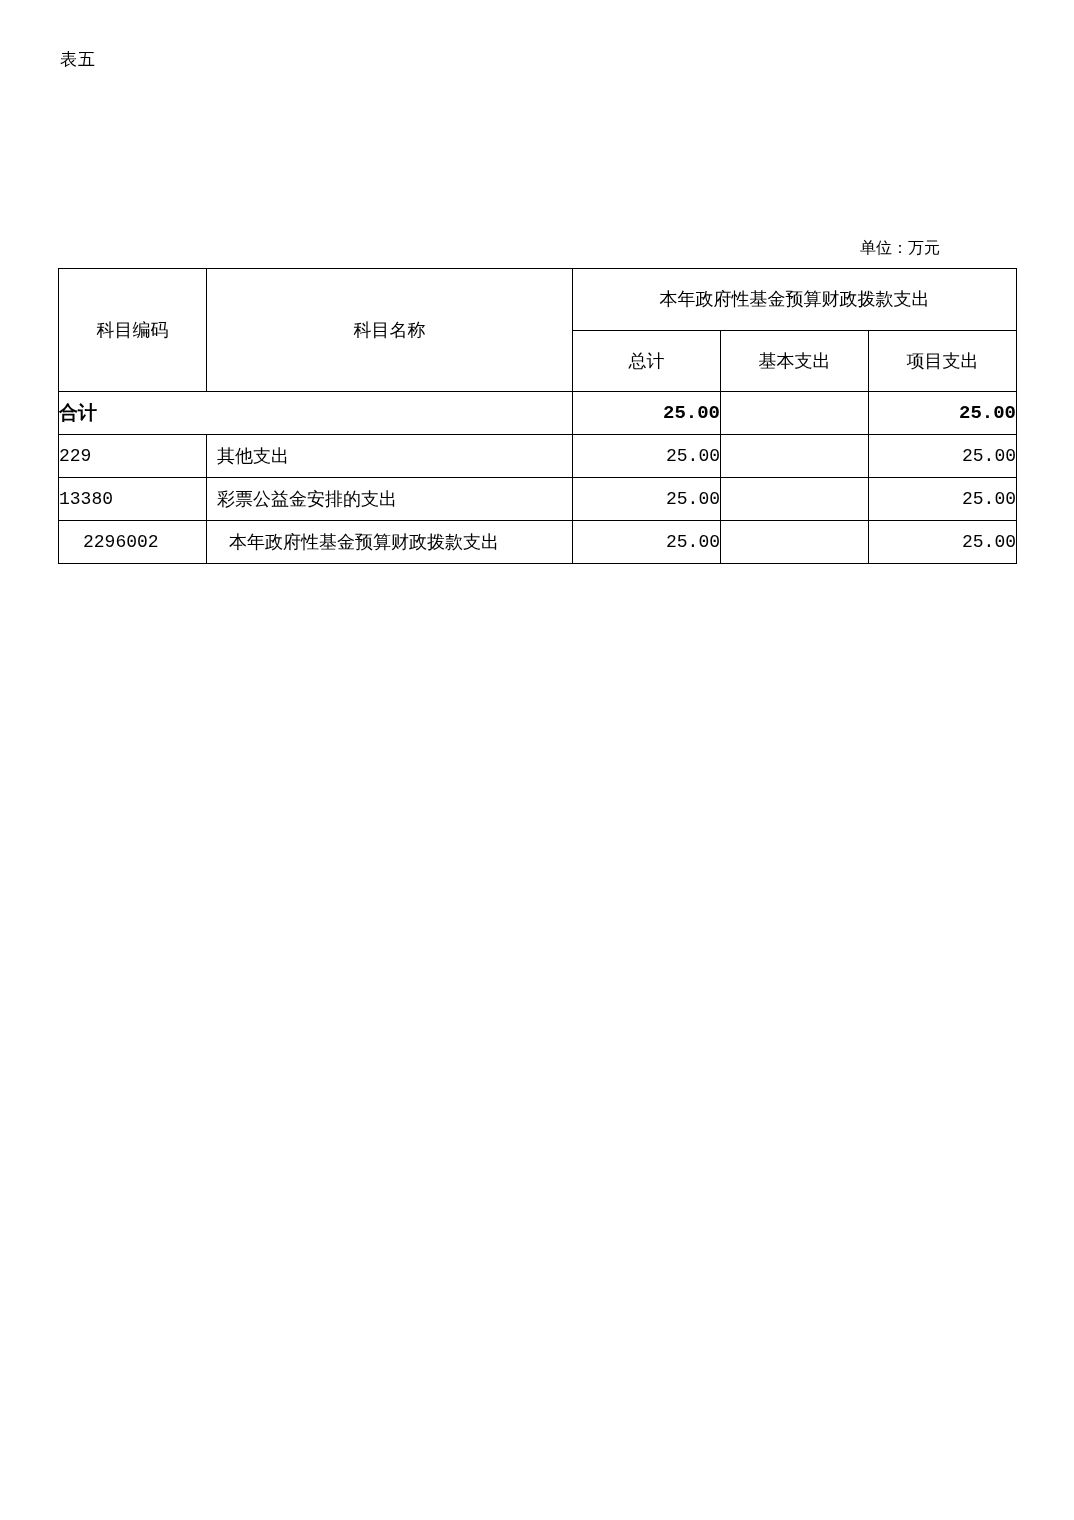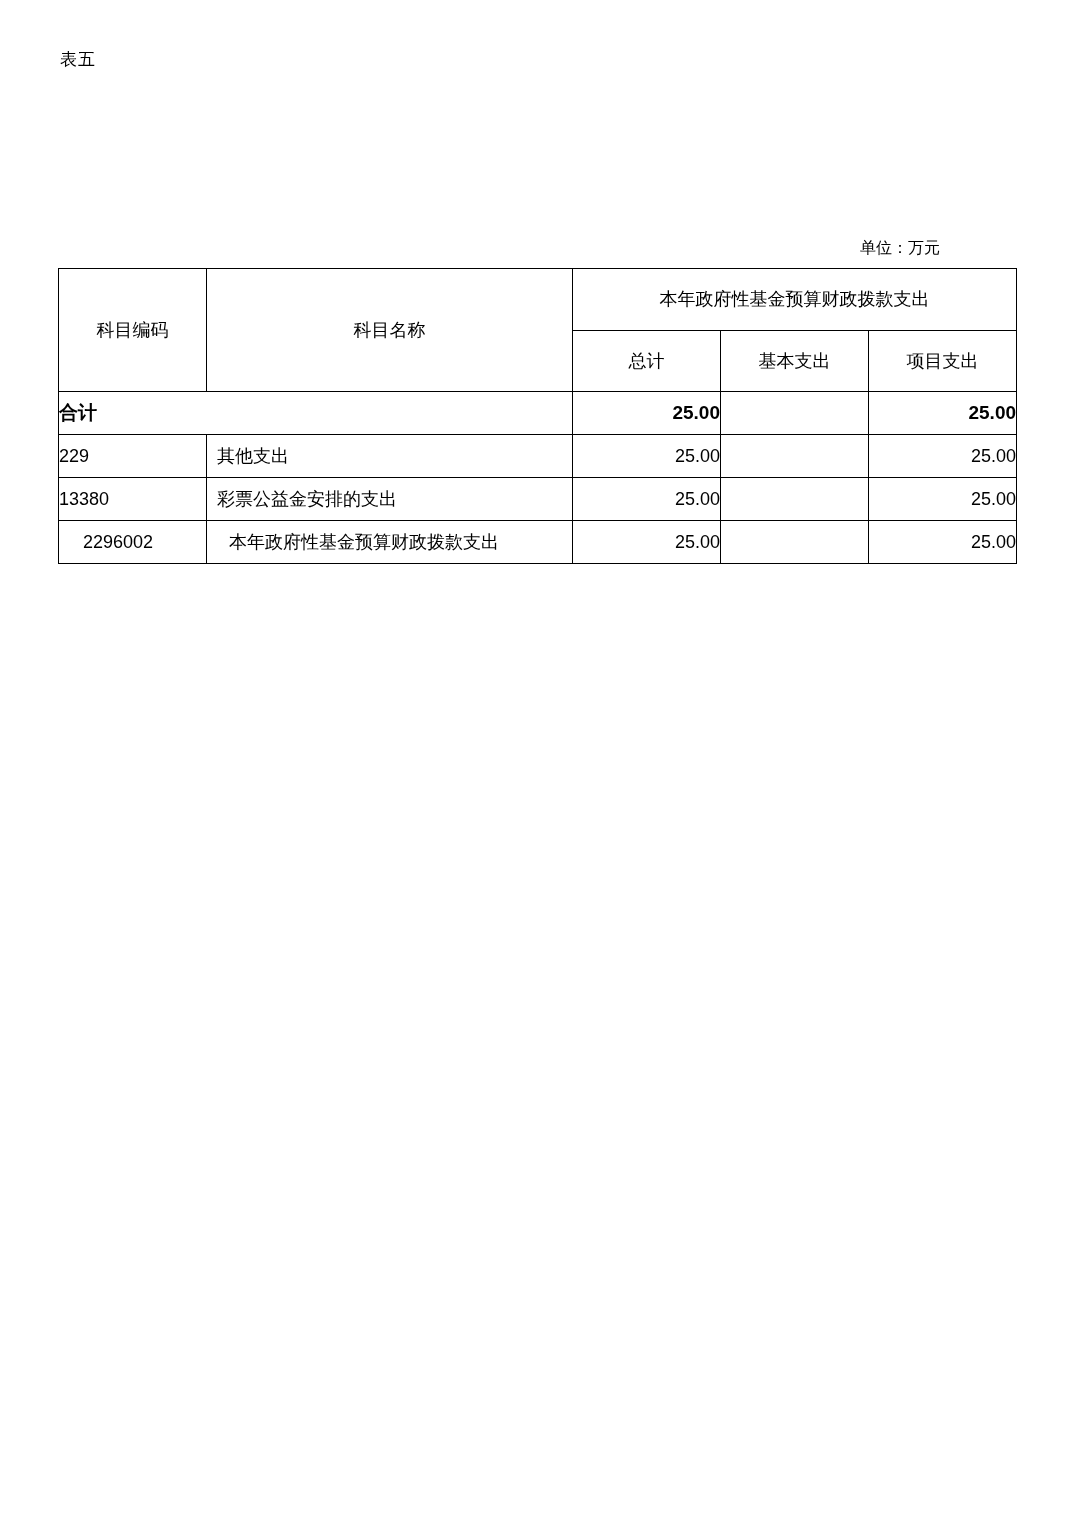--- a/index.html
+++ b/index.html
@@ -62,7 +62,7 @@
     font-weight: normal;
     font-size: 18px;
     padding: 0;
-    font-family: Liberation Sans, sans-serif;
+    font-family: Liberation Mono, monospace;
   }
   .h-code { width: 148px; }
   .h-name { width: 366px; }

